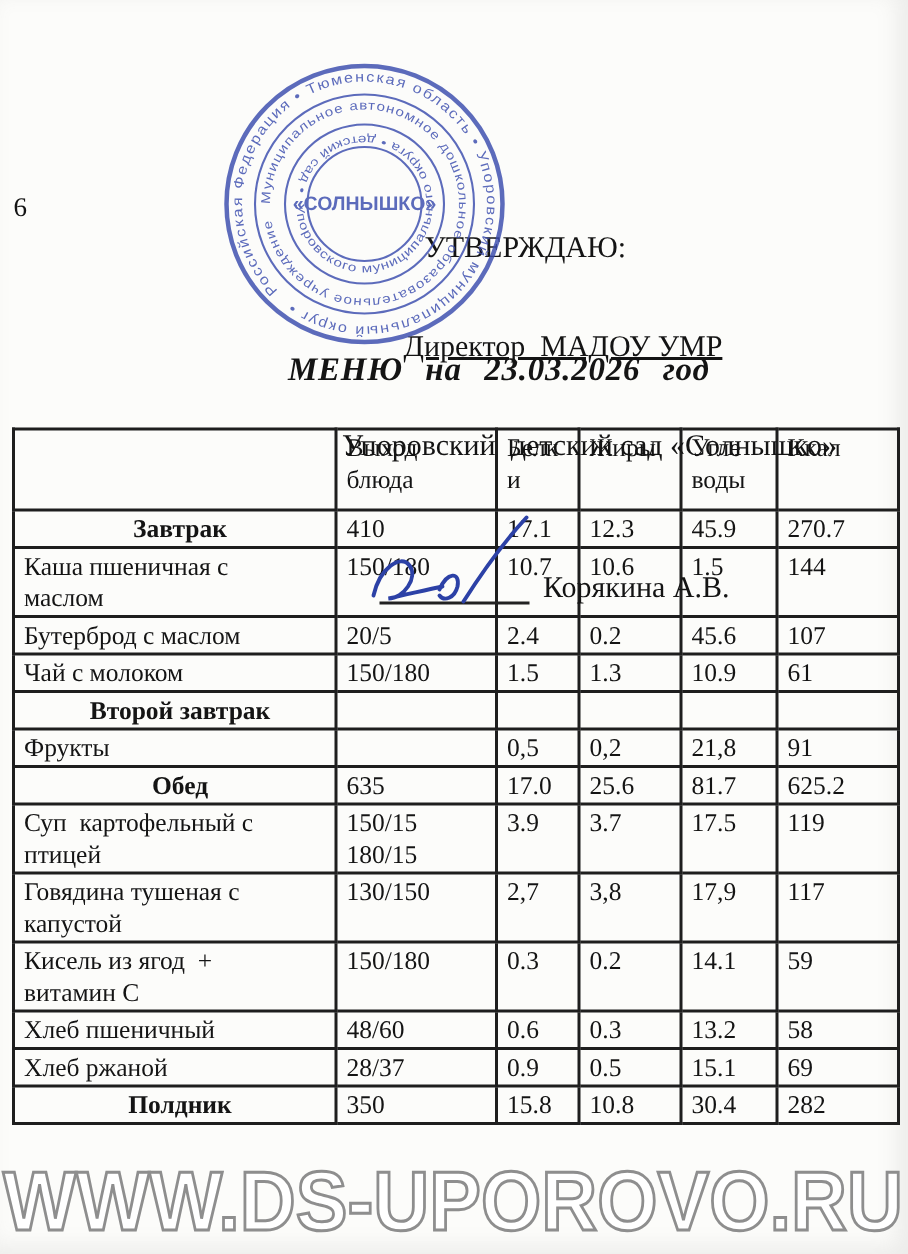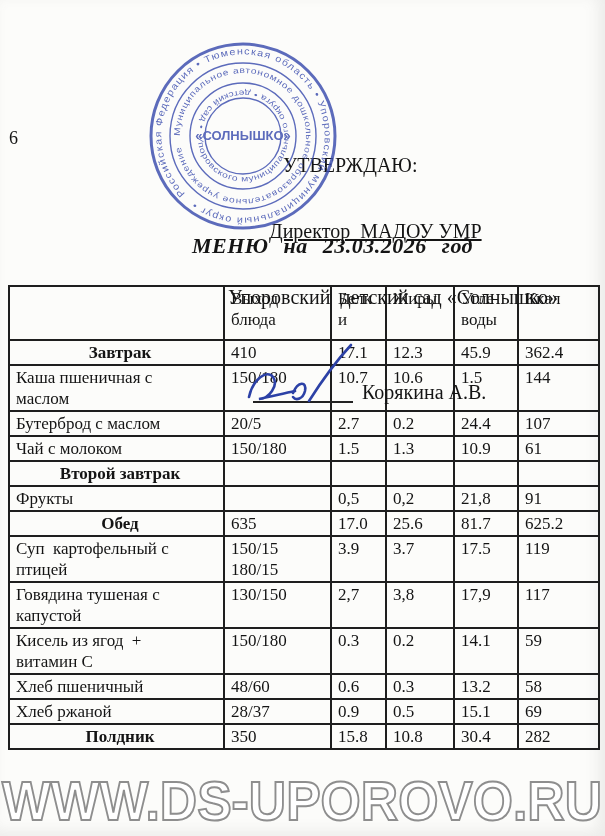--- a/index.html
+++ b/index.html
@@ -126,7 +126,7 @@
         <td>17.1</td>
         <td>12.3</td>
         <td>45.9</td>
-        <td>362.4</td>
+        <td>270.7</td>
       </tr>
       <tr>
         <td class="cname">Каша пшеничная с

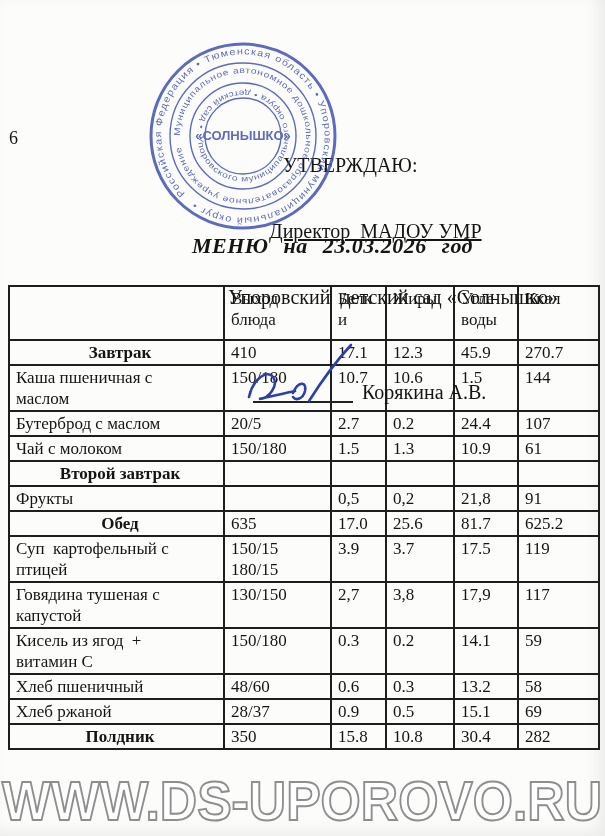--- a/index.html
+++ b/index.html
@@ -140,7 +140,7 @@
       <tr>
         <td class="cname">Бутерброд с маслом</td>
         <td>20/5</td>
-        <td>2.7</td>
+        <td>2.4</td>
         <td>0.2</td>
         <td>24.4</td>
         <td>107</td>

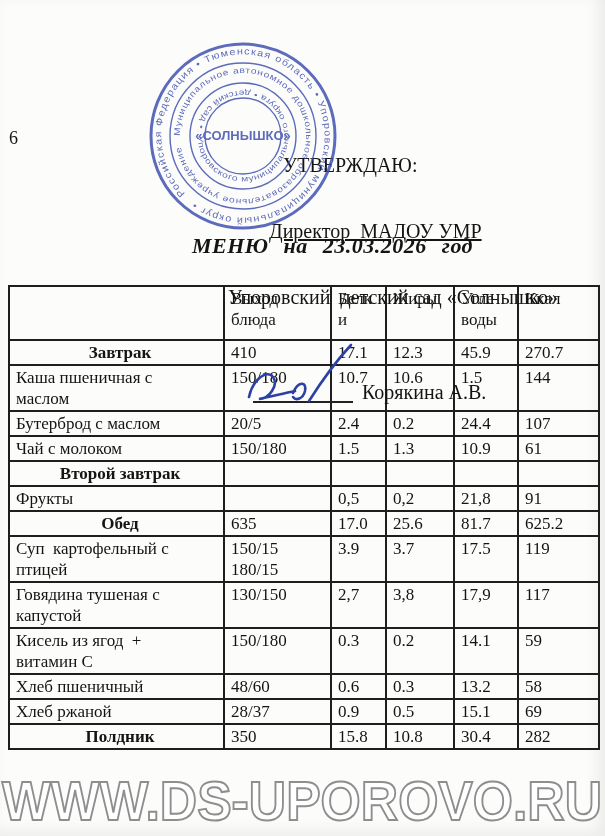--- a/index.html
+++ b/index.html
@@ -142,7 +142,7 @@
         <td>20/5</td>
         <td>2.4</td>
         <td>0.2</td>
-        <td>24.4</td>
+        <td>45.6</td>
         <td>107</td>
       </tr>
       <tr>

